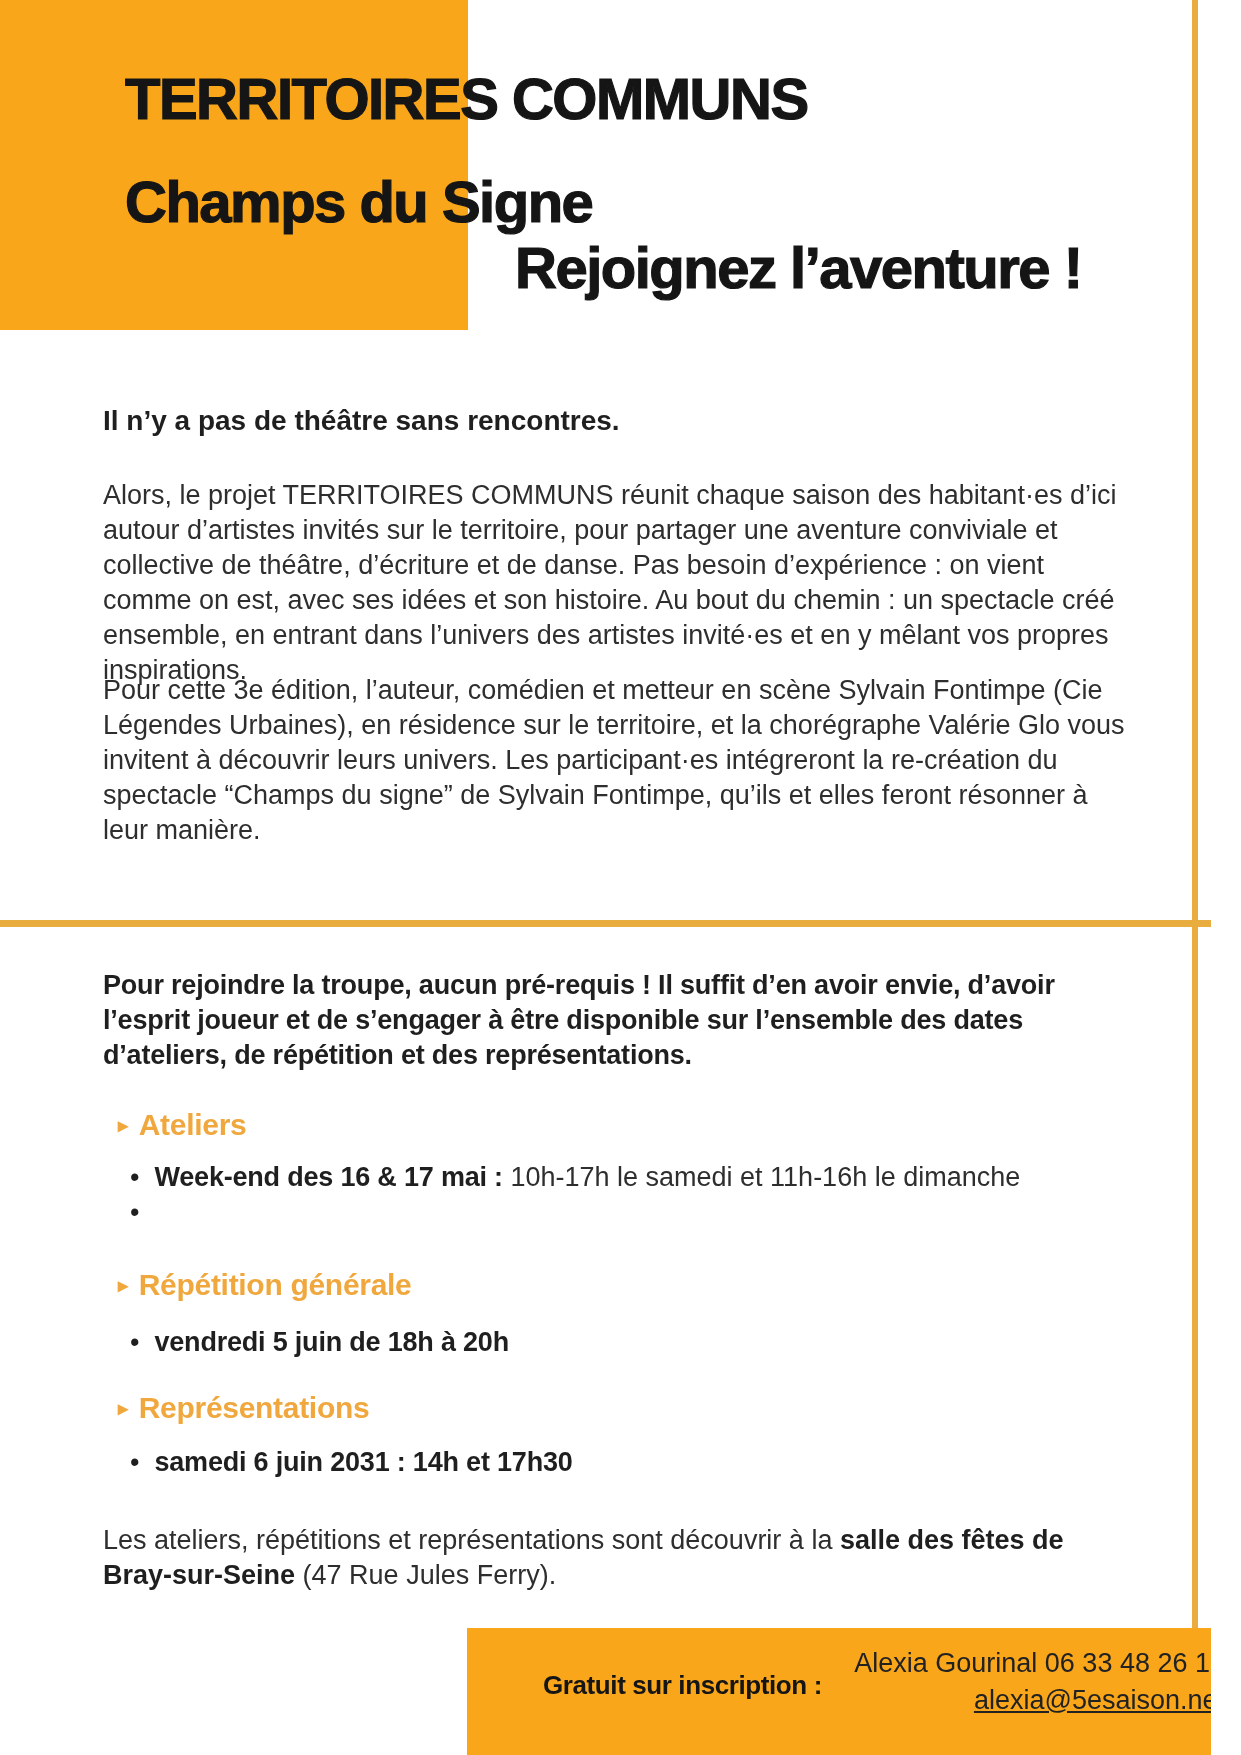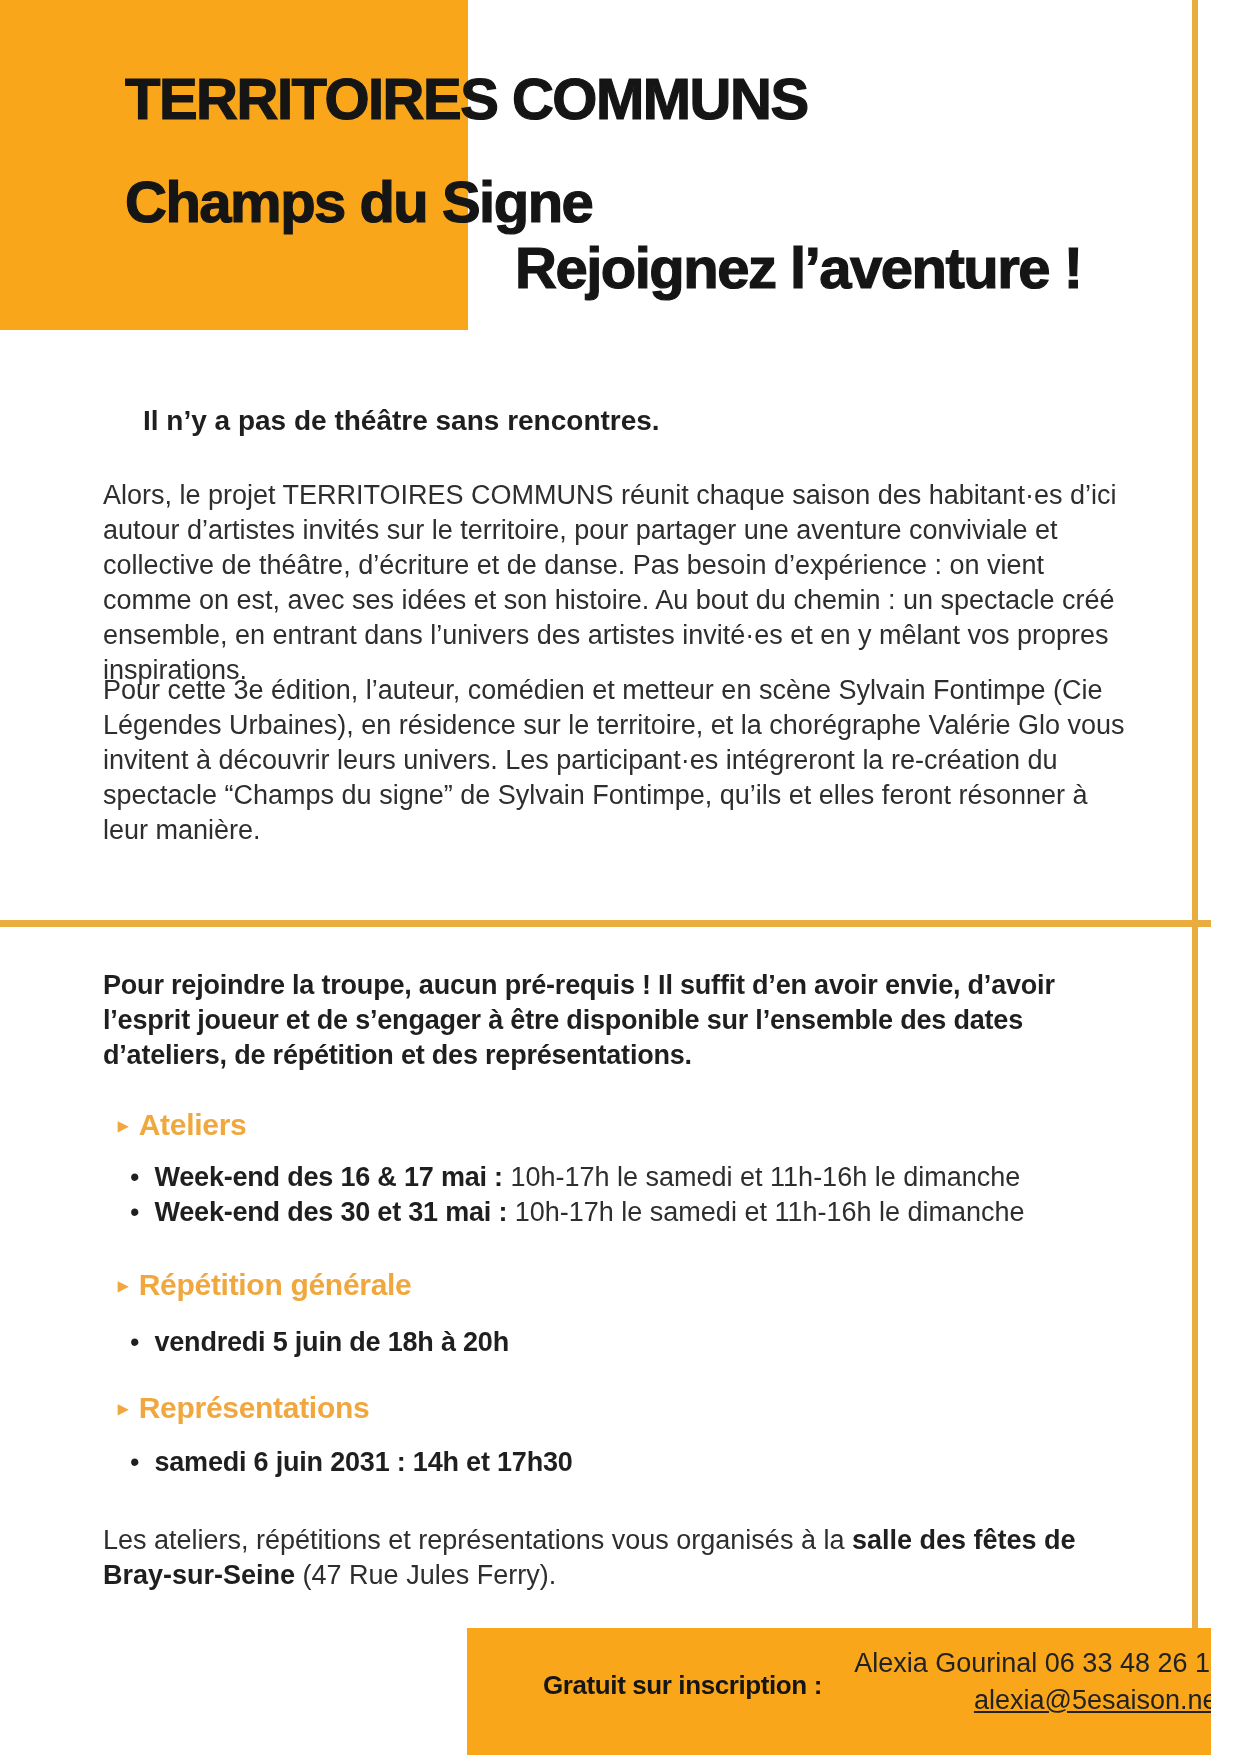--- a/index.html
+++ b/index.html
@@ -22,7 +22,7 @@
   .title-3{left:515px;top:239px;}
   
   .body-text{position:absolute;left:103px;width:1035px;font-size:27px;line-height:35px;color:#2e2e2e;}
-  .lead{font-weight:700;color:#1f1f1f;font-size:28px;margin-left:40px;}
+  .lead{font-weight:700;color:#1f1f1f;font-size:28px;}
   .intro-heading{top:403px;}
   .para-1{top:478px;}
   .para-2{top:673px;}

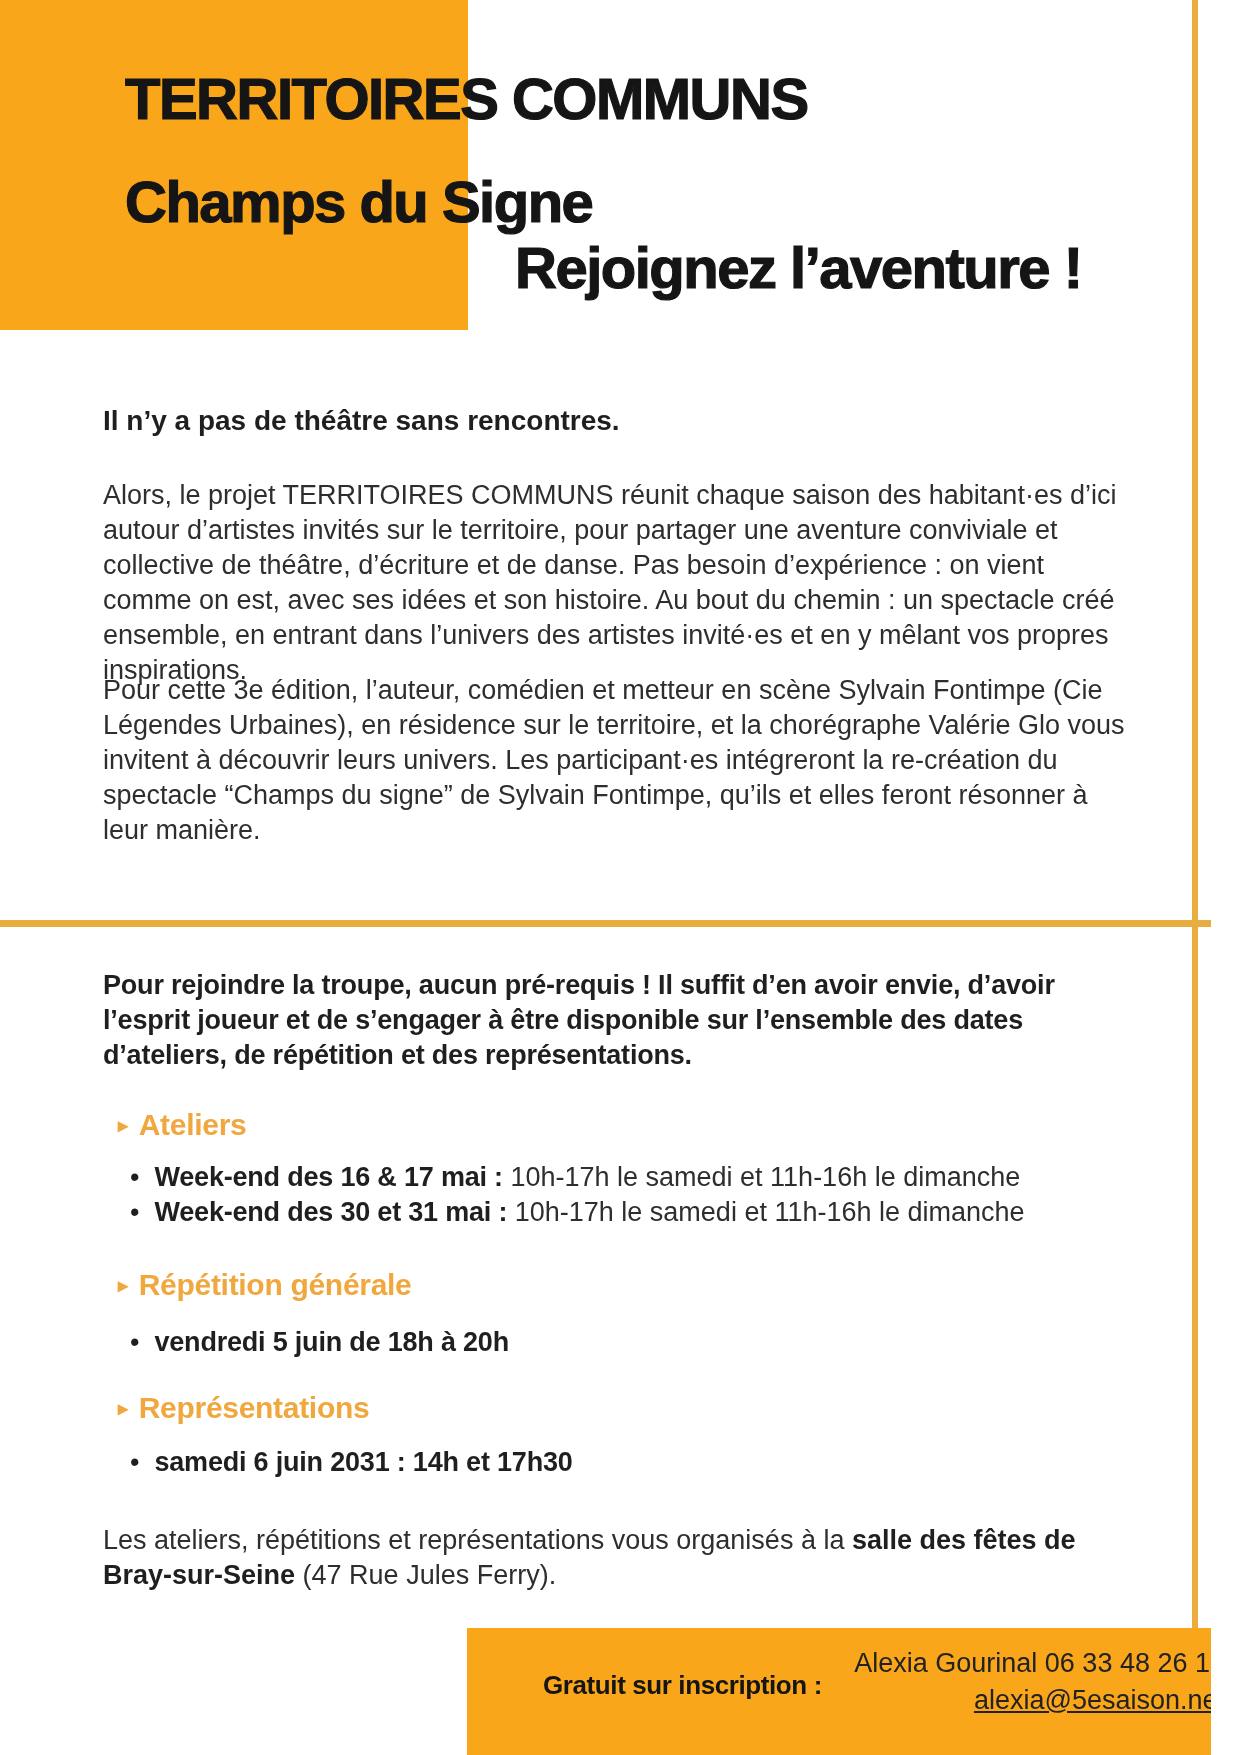--- a/index.html
+++ b/index.html
@@ -91,7 +91,6 @@
   </div>
   <div class="bullet-row bullet-2">
     <span class="dot">•</span>
-    <span><span class="b">Week-end des 30 et 31 mai  :</span> <span>10h-17h le samedi et 11h-16h le dimanche</span></span>
   </div>
 
   <div class="section-head head-repetition">

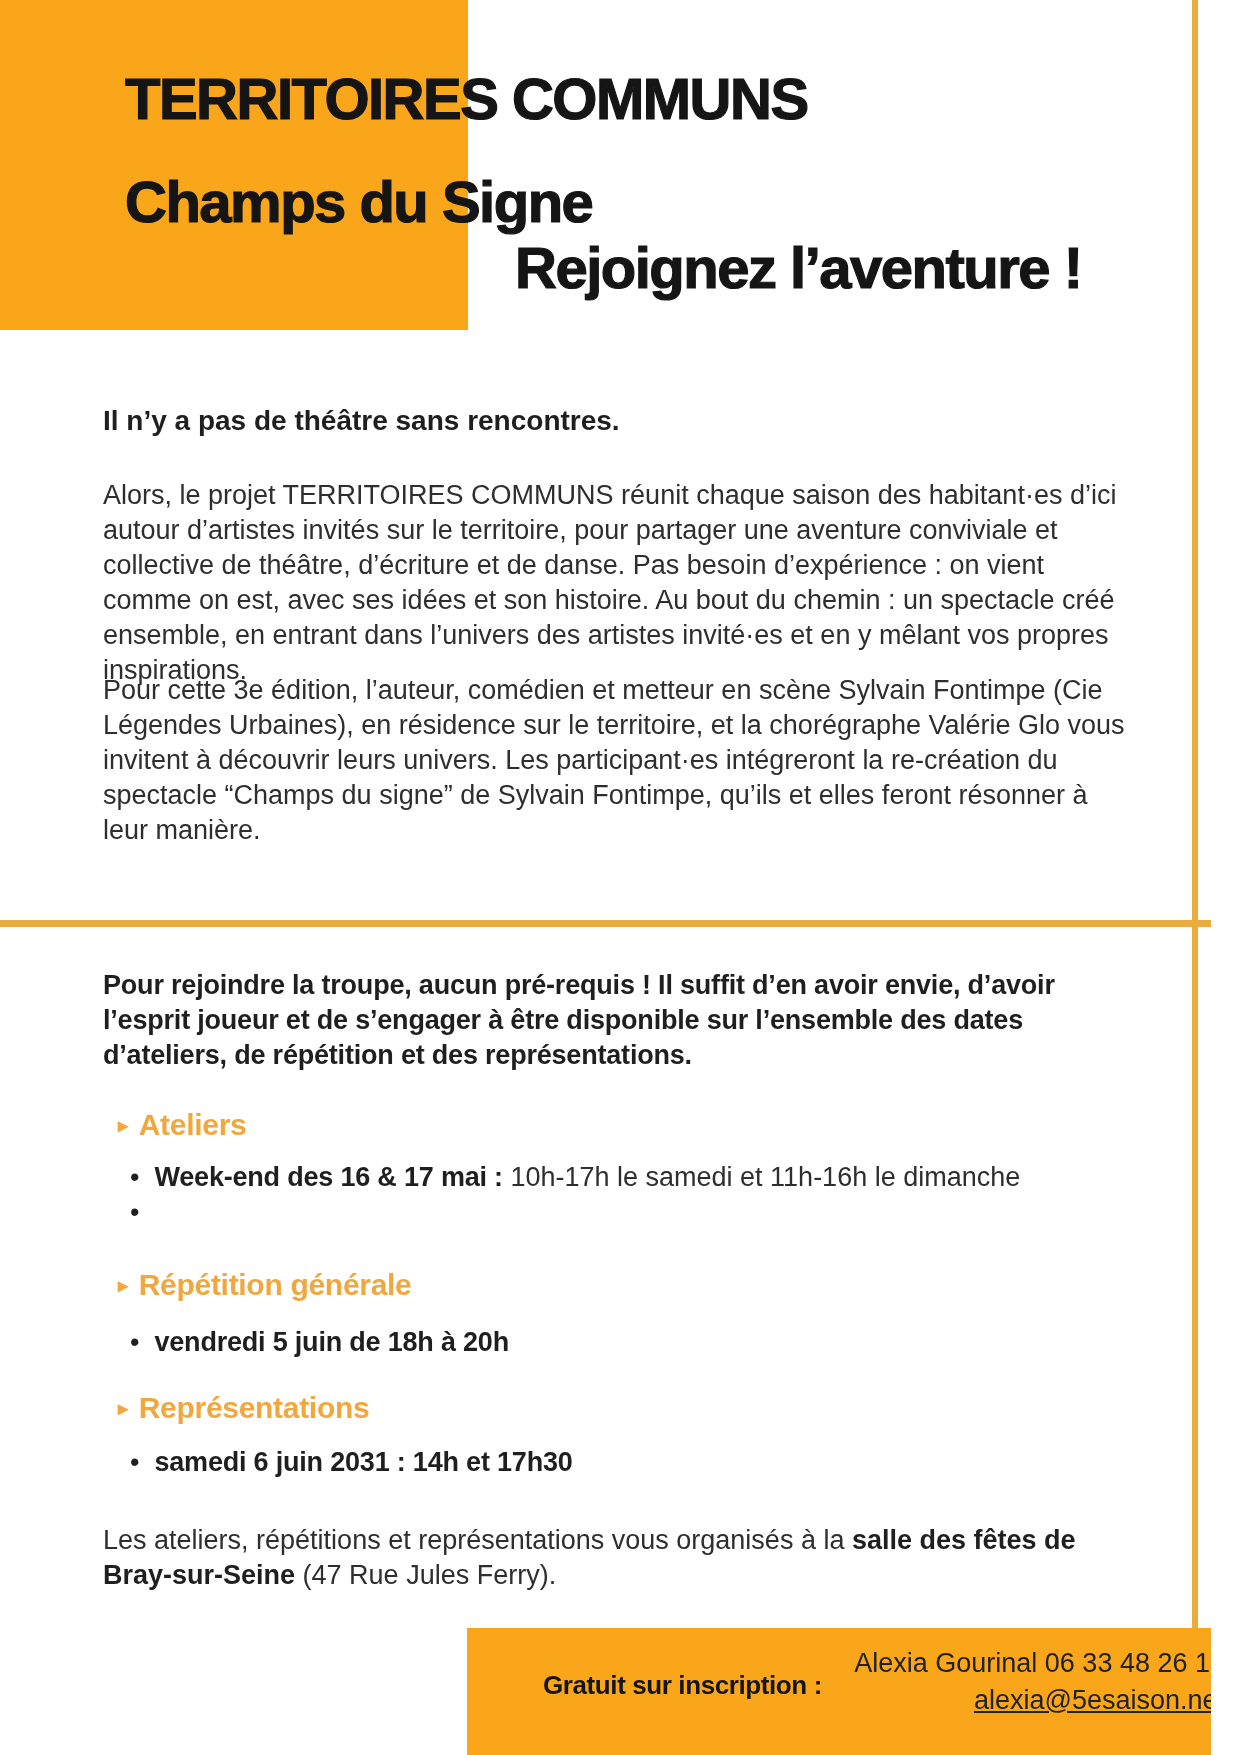--- a/index.html
+++ b/index.html
@@ -111,7 +111,7 @@
     <span class="b">samedi 6 juin 2031 : 14h et 17h30</span>
   </div>
 
-  <div class="body-text venue"><span>Les ateliers, répétitions et représentations vous organisés à la </span><span class="b">salle des fêtes de Bray-sur-Seine</span><span> (47 Rue Jules Ferry).</span></div>
+  <div class="body-text venue"><span>Les ateliers, répétitions et représentations sont découvrir à la </span><span class="b">salle des fêtes de Bray-sur-Seine</span><span> (47 Rue Jules Ferry).</span></div>
 
   <div class="footer-label">Gratuit sur inscription :</div>
   <div class="footer-contact">

